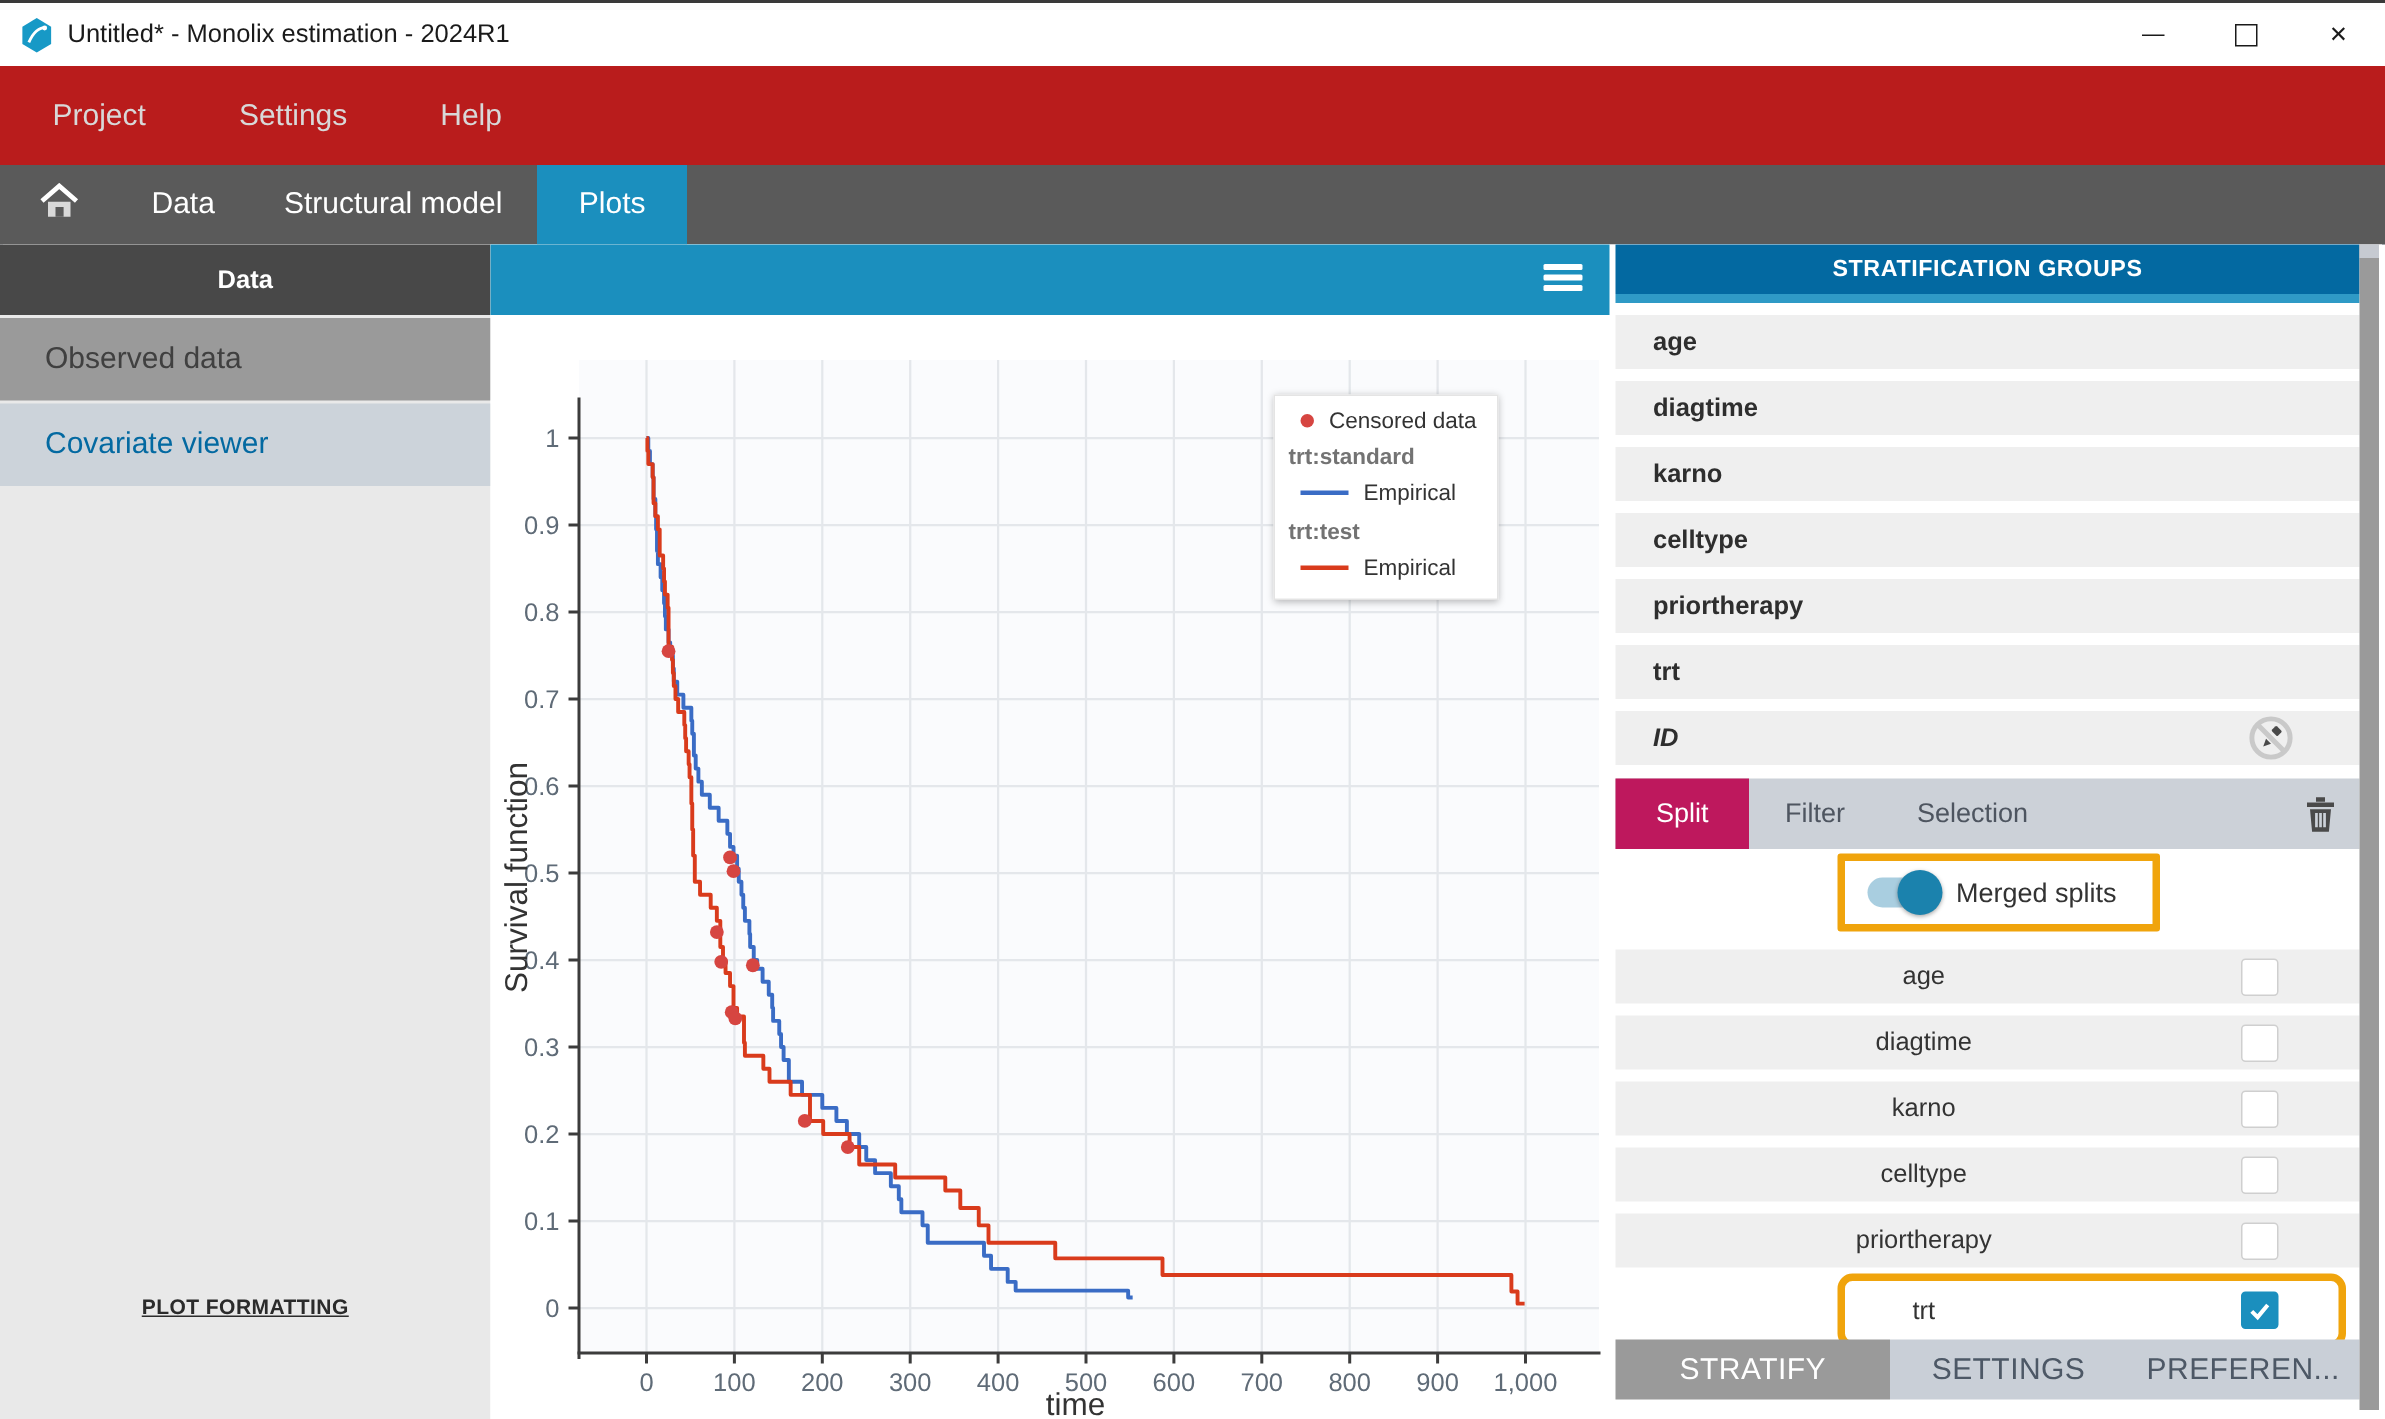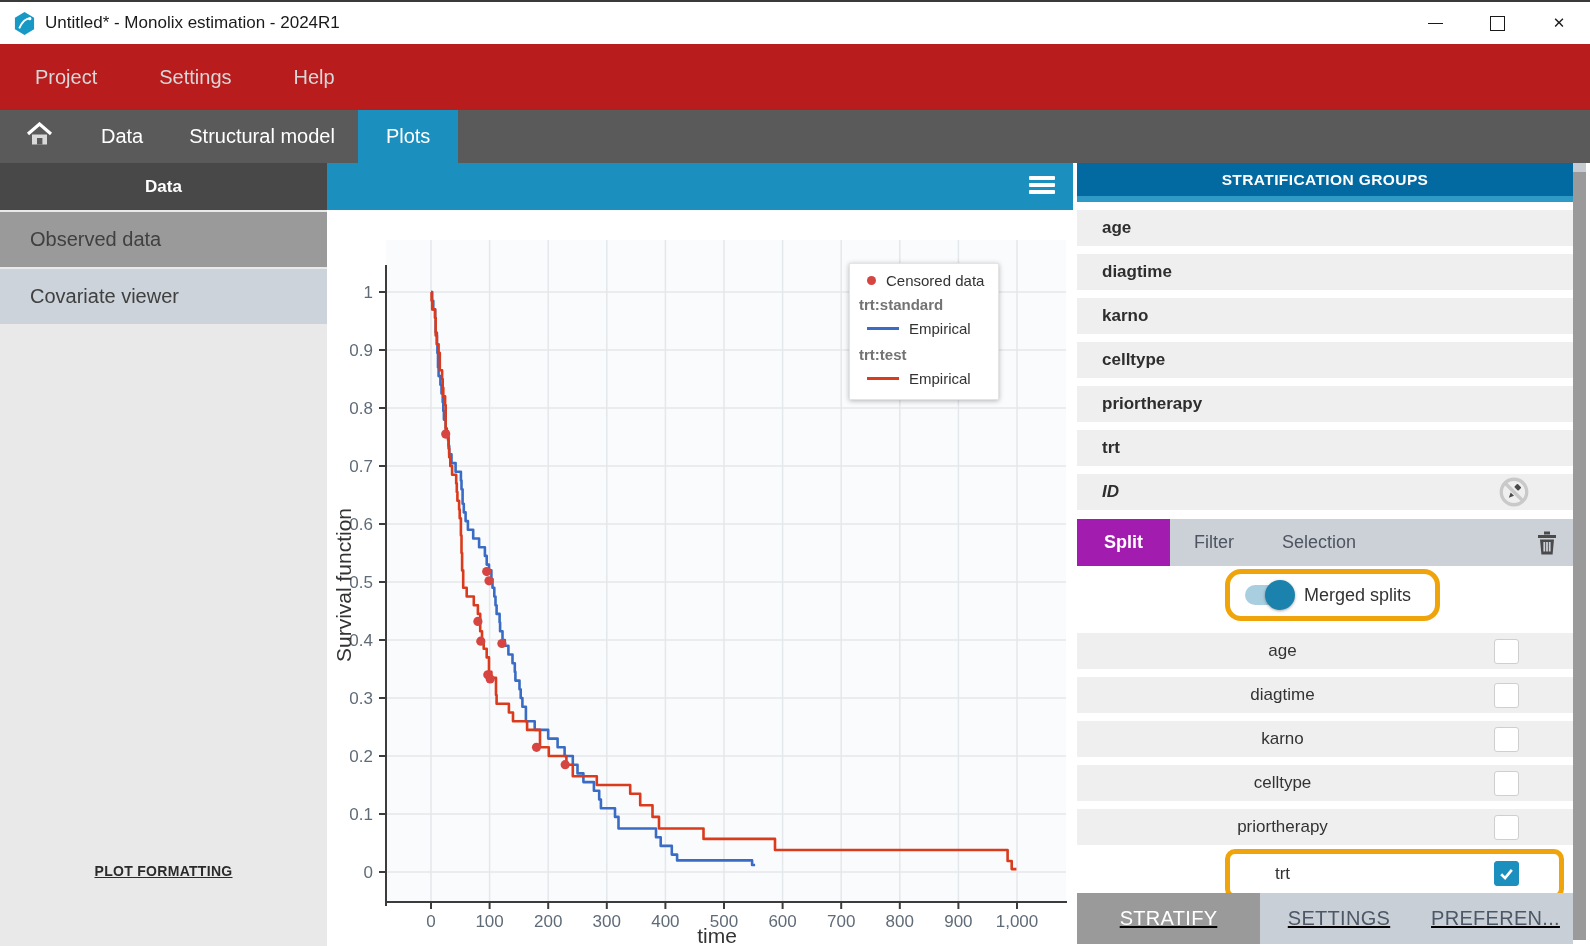--- a/index.html
+++ b/index.html
@@ -31,7 +31,7 @@
                   display:flex;align-items:center;justify-content:center;}
   .side-item{height:55px;margin-top:2px;display:flex;align-items:center;padding-left:30px;font-size:20px;}
   .side-item.selected{background:#9a9a9a;color:#404040;}
-  .side-item.normal{background:#ccd3da;color:#404040;}
+  .side-item.normal{background:#ccd3da;color:#0369a1;}
   .plot-formatting{position:absolute;left:0;right:0;bottom:40px;}
   .pf-title{text-align:center;font-weight:bold;font-size:14px;color:#2b2b2b;margin-bottom:27px;letter-spacing:.3px;text-decoration:underline;}
   .pf-buttons{display:flex;padding-left:20px;gap:13px;}

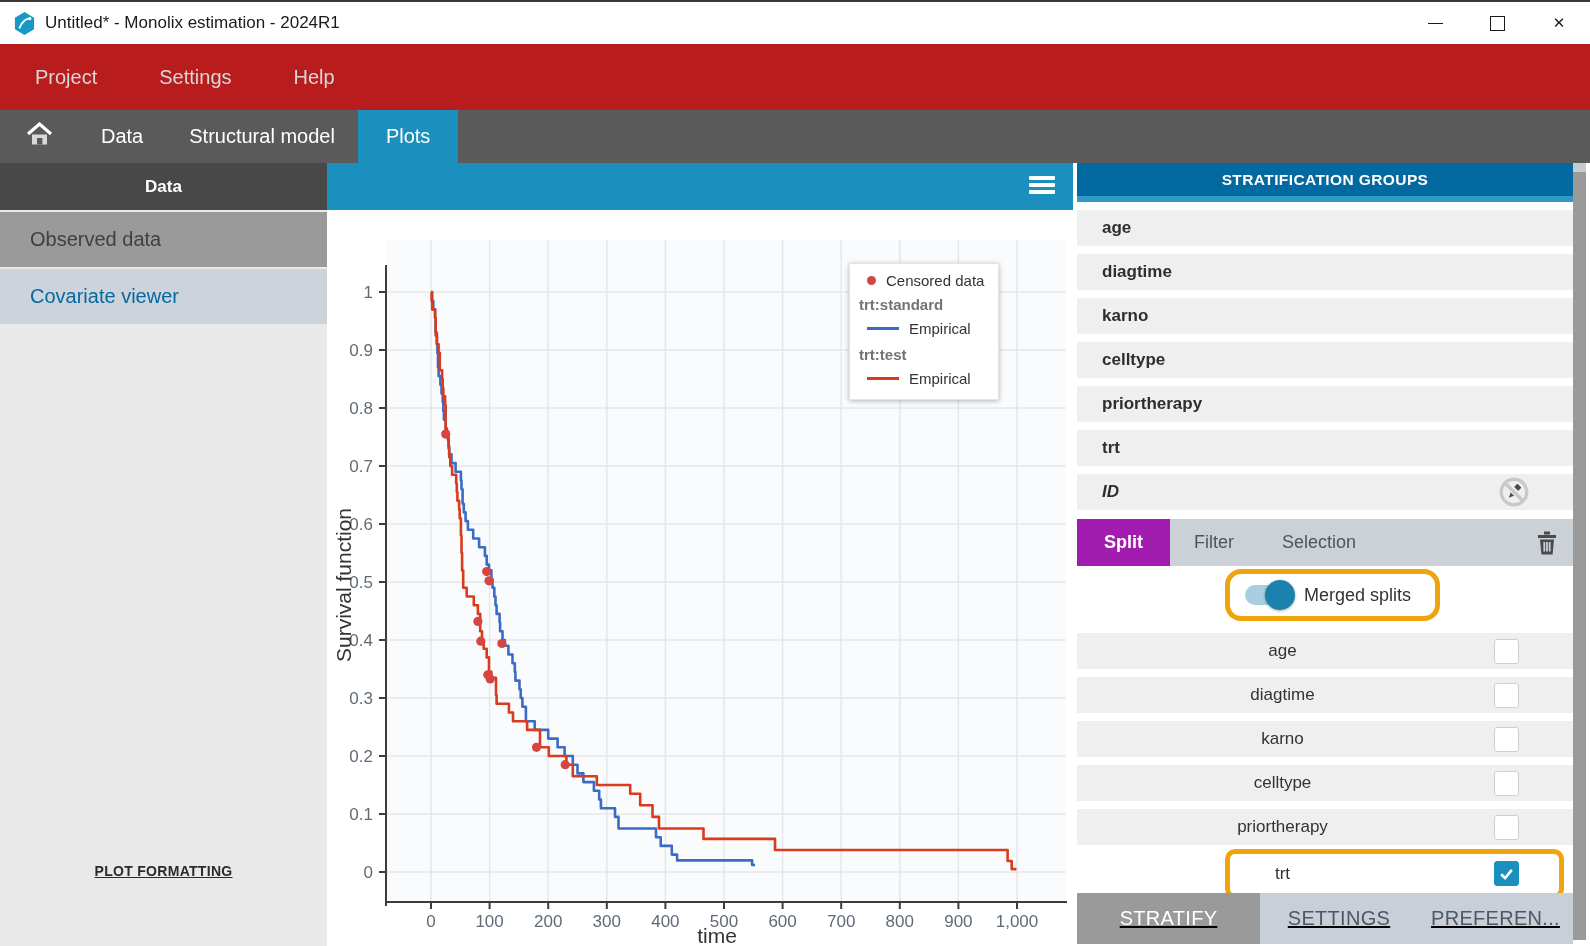--- a/index.html
+++ b/index.html
@@ -65,7 +65,7 @@
   .mode-tabs{height:47px;margin-top:9px;background:#ccd1d8;display:flex;align-items:stretch;}
   .mode-tab{display:flex;align-items:center;justify-content:center;font-size:18px;color:#4e5560;
             padding:0 24px;cursor:pointer;}
-  .mode-tab.active{background:#a21caf;color:#fff;padding:17px 27px;font-weight:bold;}
+  .mode-tab.active{background:#be185d;color:#fff;padding:17px 27px;}
   .trash{margin-left:auto;margin-right:14px;display:flex;align-items:center;cursor:pointer;}
   .merged-row{height:59px;background:#fff;position:relative;}
   .hl-box{position:absolute;left:148px;top:3px;width:215px;height:52px;border:5px solid #f0a40c;

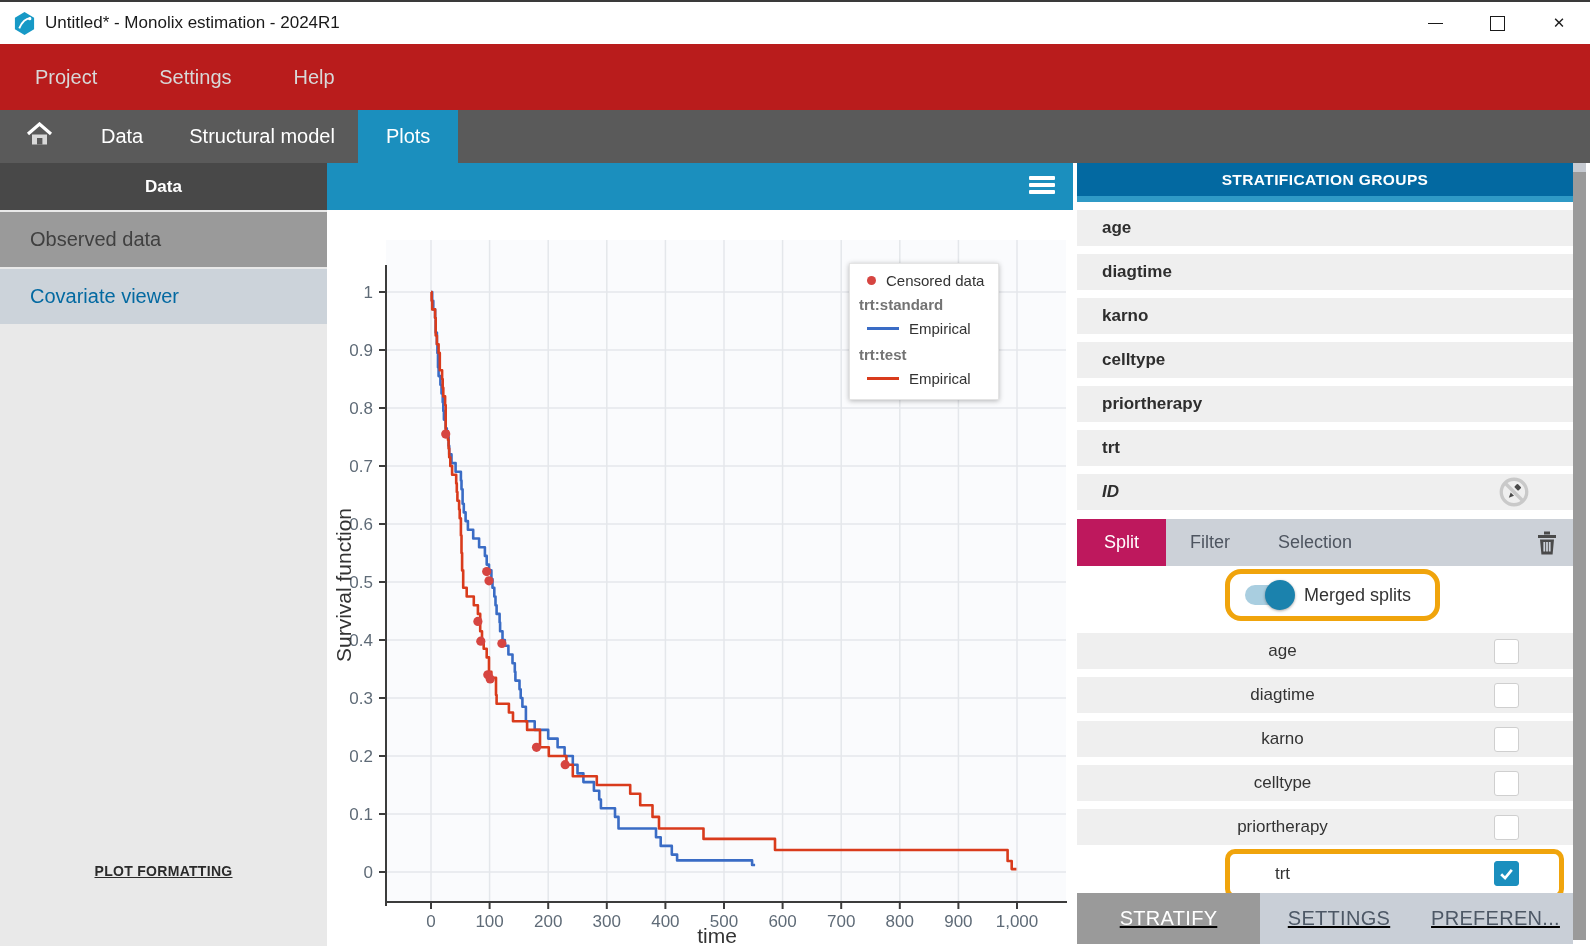--- a/index.html
+++ b/index.html
@@ -69,7 +69,7 @@
   .trash{margin-left:auto;margin-right:14px;display:flex;align-items:center;cursor:pointer;}
   .merged-row{height:59px;background:#fff;position:relative;}
   .hl-box{position:absolute;left:148px;top:3px;width:215px;height:52px;border:5px solid #f0a40c;
-          border-radius:16px;box-sizing:border-box;display:flex;align-items:center;padding-left:15px;gap:13px;background:#fff;}
+          border-radius:2px;box-sizing:border-box;display:flex;align-items:center;padding-left:15px;gap:13px;background:#fff;}
   .toggle{position:relative;width:46px;height:20px;flex:none;cursor:pointer;}
   .toggle .track{position:absolute;left:0;top:0;width:46px;height:20px;border-radius:10px;background:#a9cee0;}
   .toggle .knob{position:absolute;right:-4px;top:-5px;width:30px;height:30px;border-radius:50%;

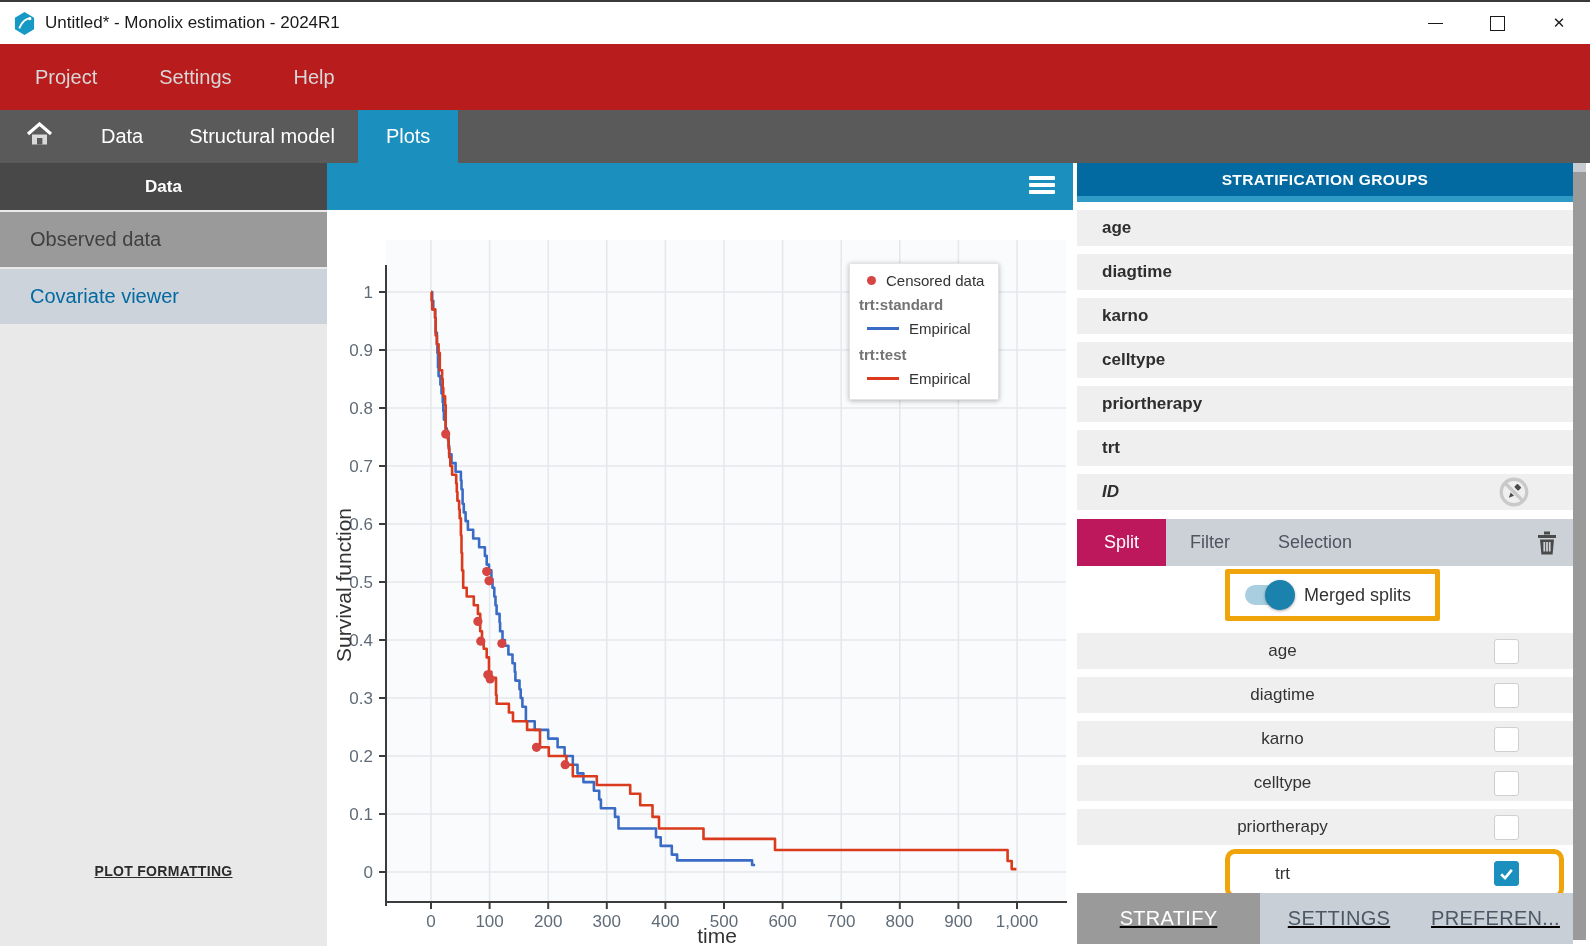--- a/index.html
+++ b/index.html
@@ -83,7 +83,7 @@
   .checkbox.checked{background:#1b8fbe;border-color:#1b8fbe;}
   .hl-frame{position:absolute;left:148px;right:9px;top:-5px;bottom:-6px;border:5px solid #f0a40c;
             border-radius:10px;pointer-events:none;}
-  .bottom-tabs{position:absolute;left:0;top:730px;width:496px;height:51px;display:flex;text-decoration:underline;}
+  .bottom-tabs{position:absolute;left:0;top:730px;width:496px;height:40px;display:flex;}
   .bottom-tab{display:flex;align-items:center;justify-content:center;font-size:20px;letter-spacing:.3px;}
   .bottom-tab.active{background:#9a9a9a;color:#fff;}
   .bottom-tab.inactive{background:#c9cfd7;color:#4d5866;}

